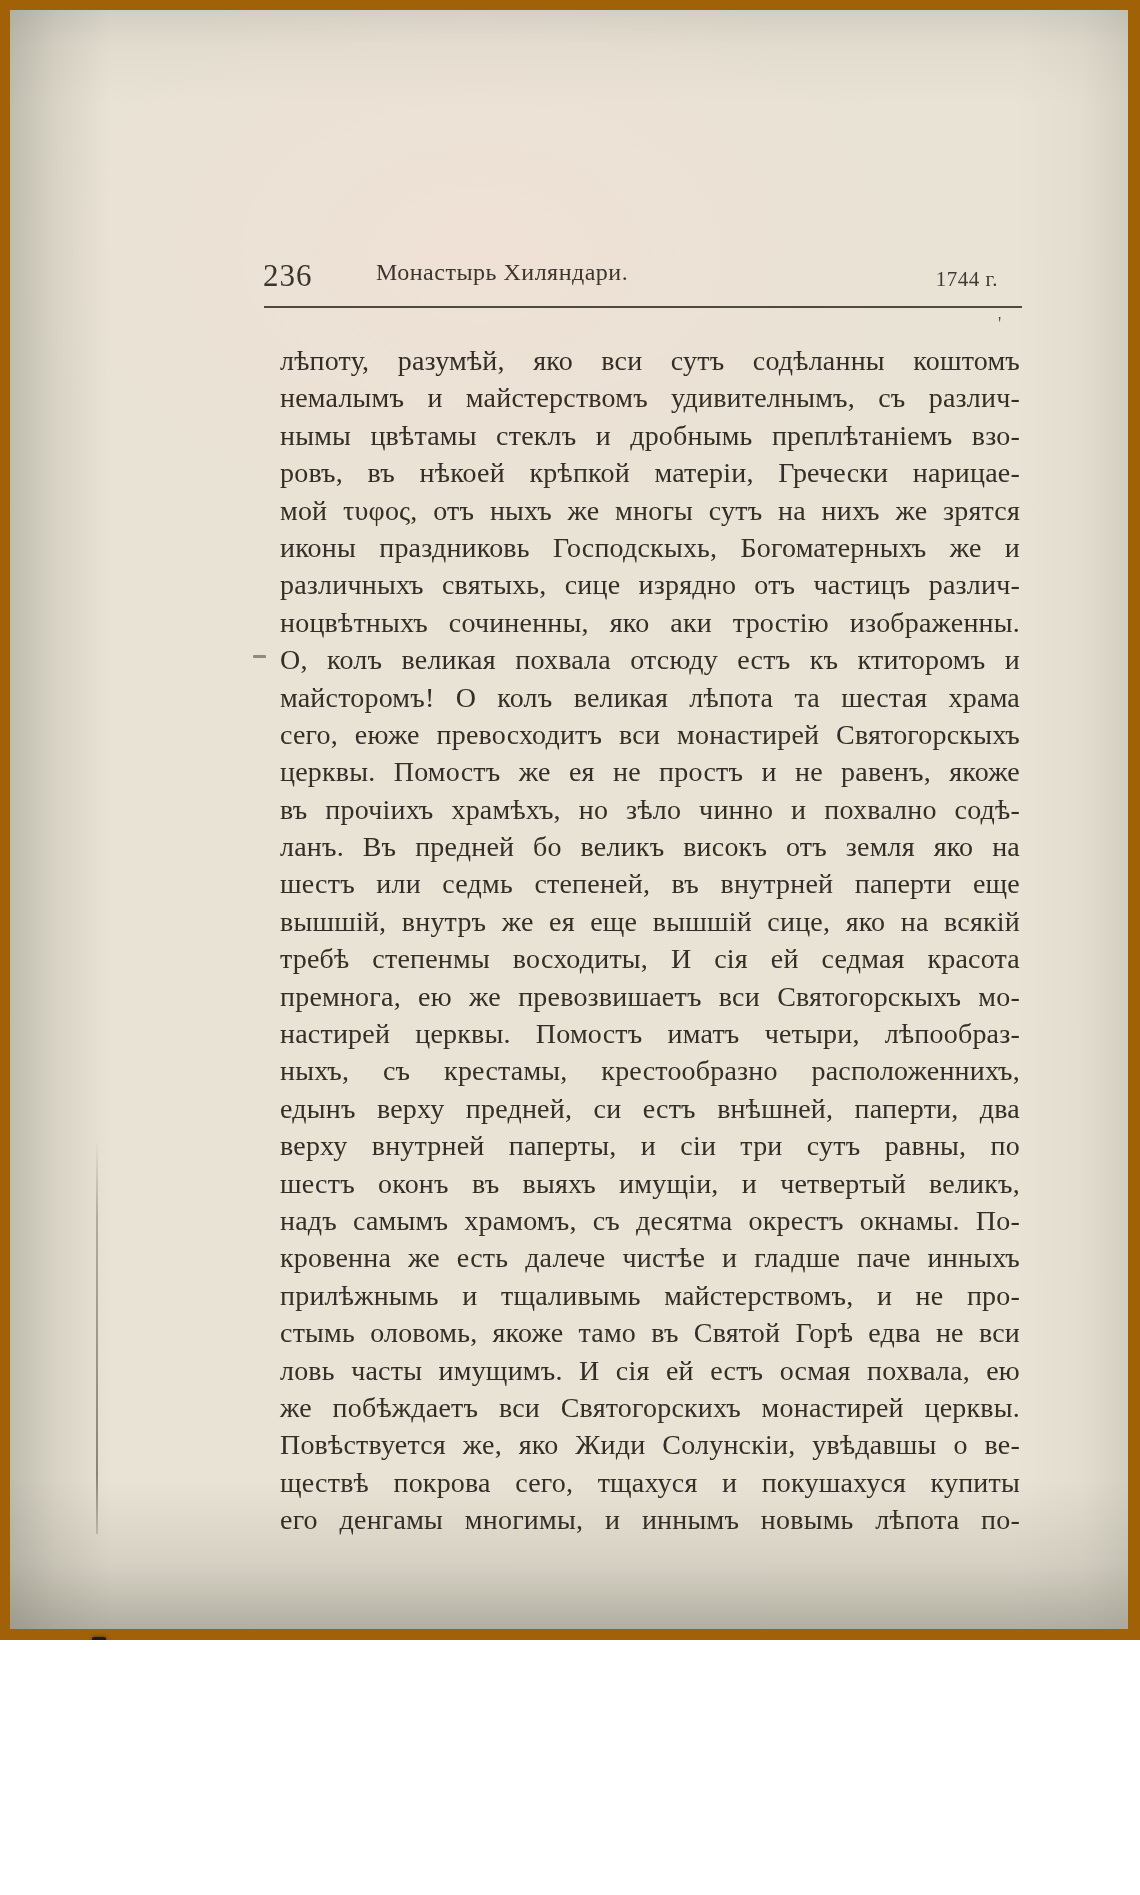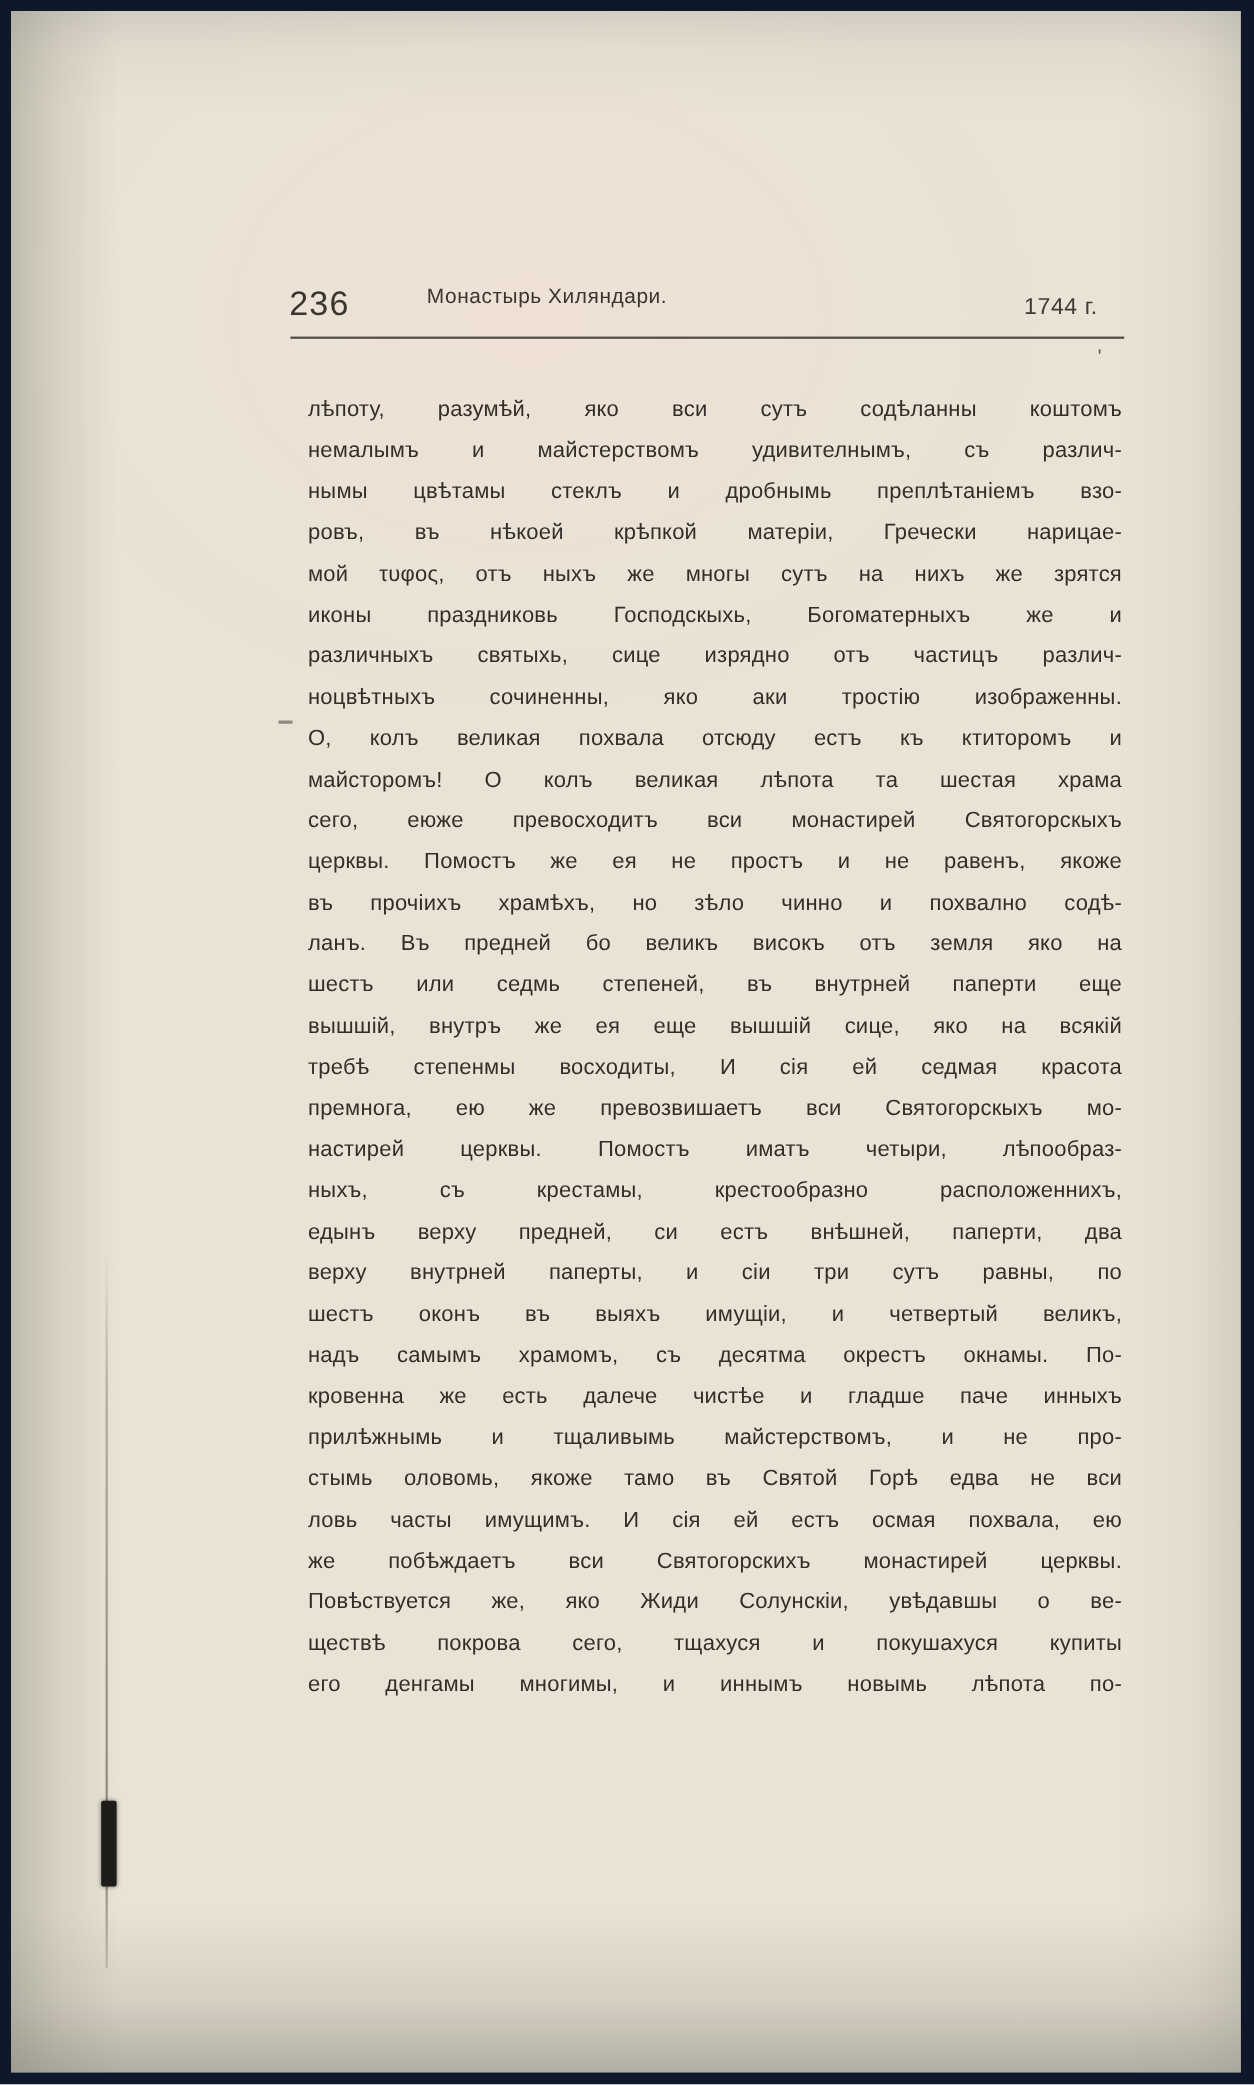--- a/index.html
+++ b/index.html
@@ -10,10 +10,10 @@
   .stage {
     position: relative;
     width: 1140px;
-    height: 1895px;
-    background: #0f172a;
+    height: 1640px;
+    background: #a16207;
     overflow: hidden;
-    font-family: Liberation Sans, sans-serif;
+    font-family: Liberation Serif, serif;
   }
   
   .scan {

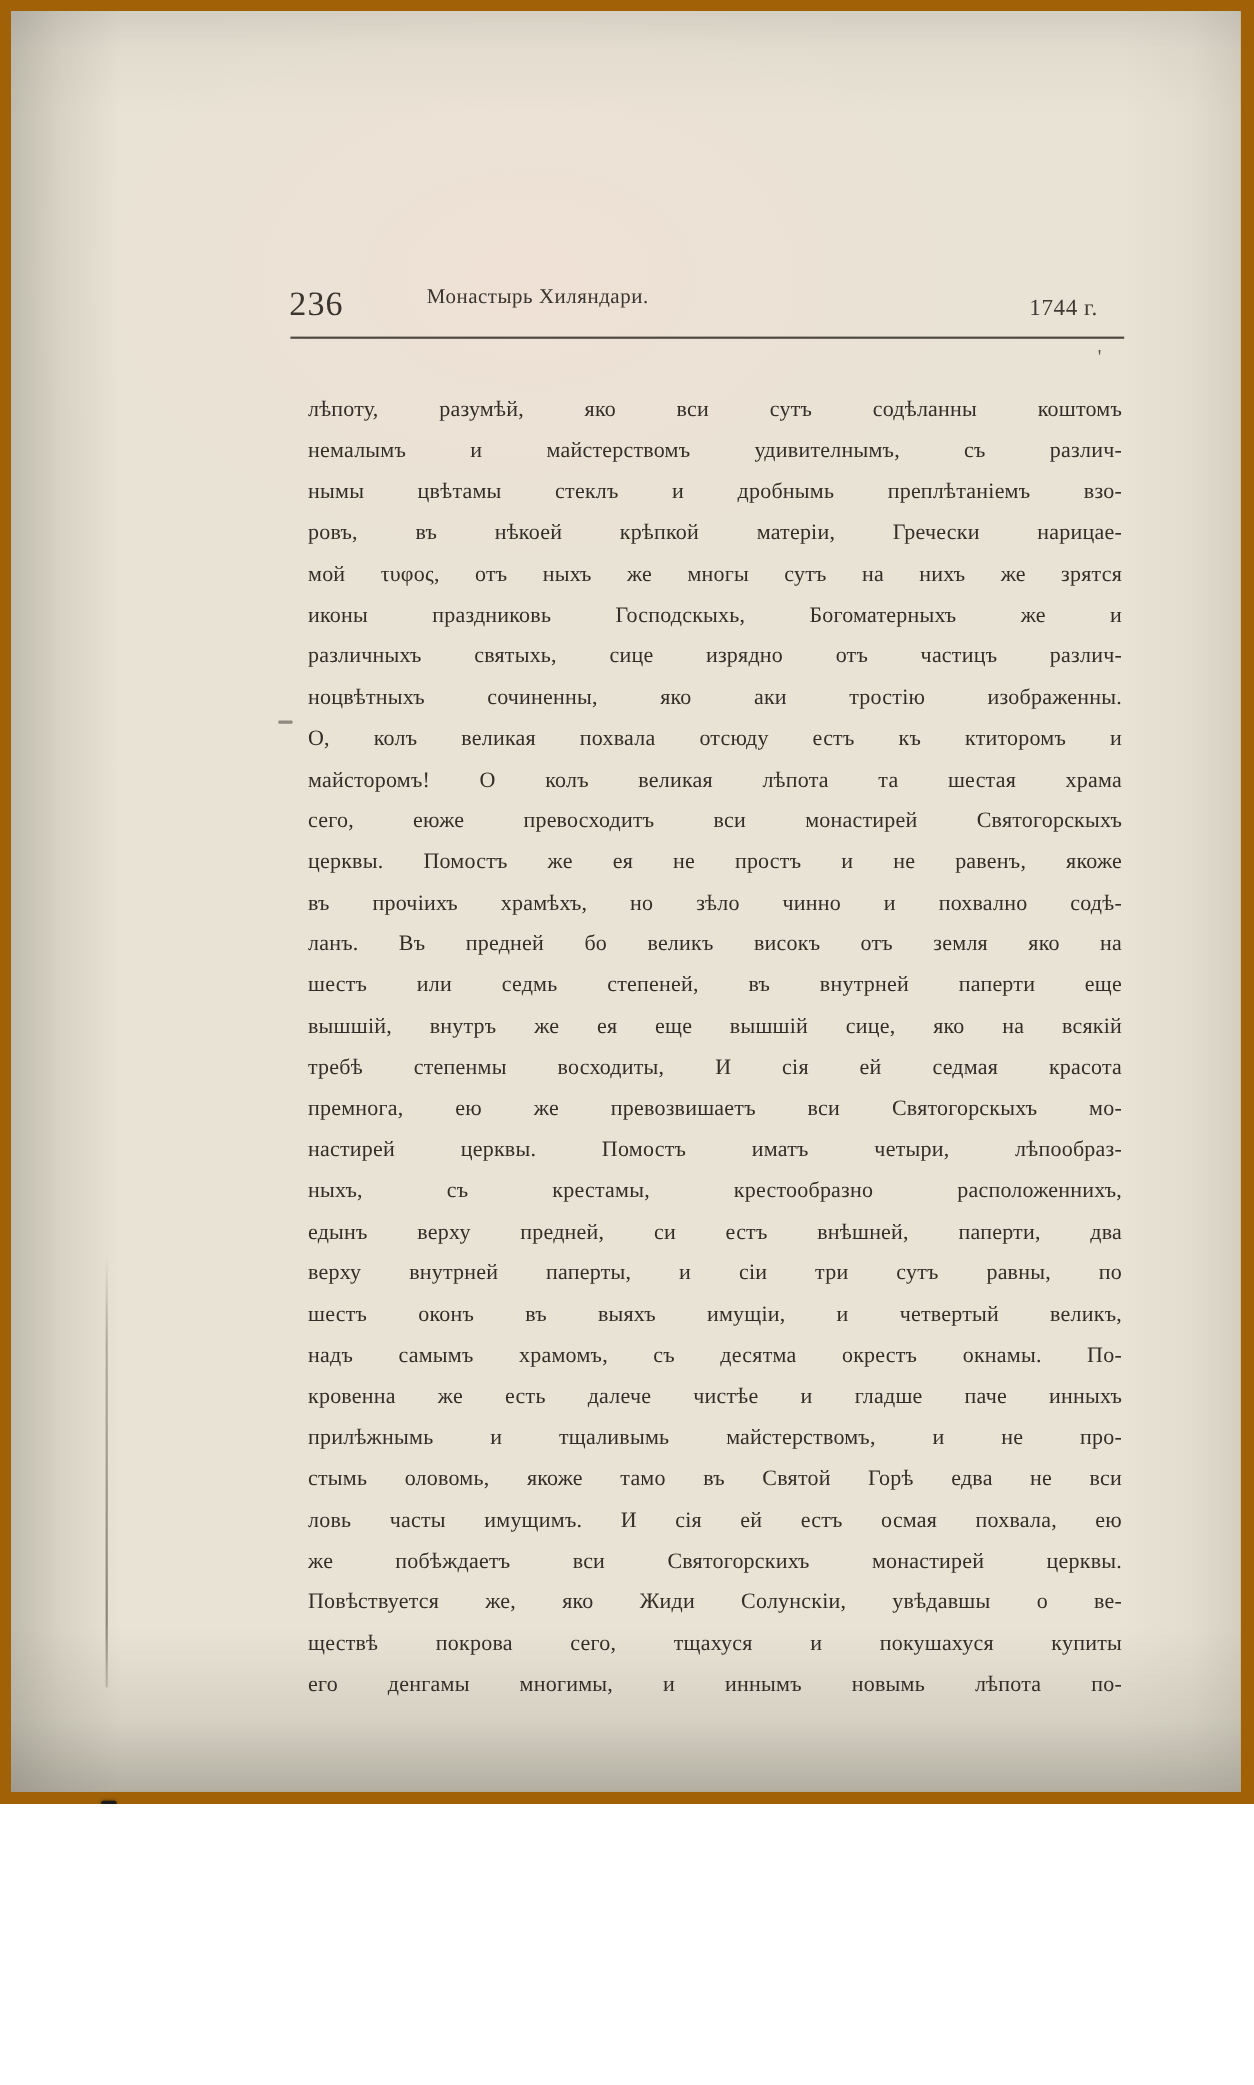--- a/index.html
+++ b/index.html
@@ -52,8 +52,8 @@
   }
   .hdr-title {
     position: absolute;
-    left: 378px; top: 249px;
-    font-size: 19px;
+    left: 366px; top: 249px;
+    font-size: 24px;
     color: #3a352e;
     letter-spacing: 0.5px;
   }

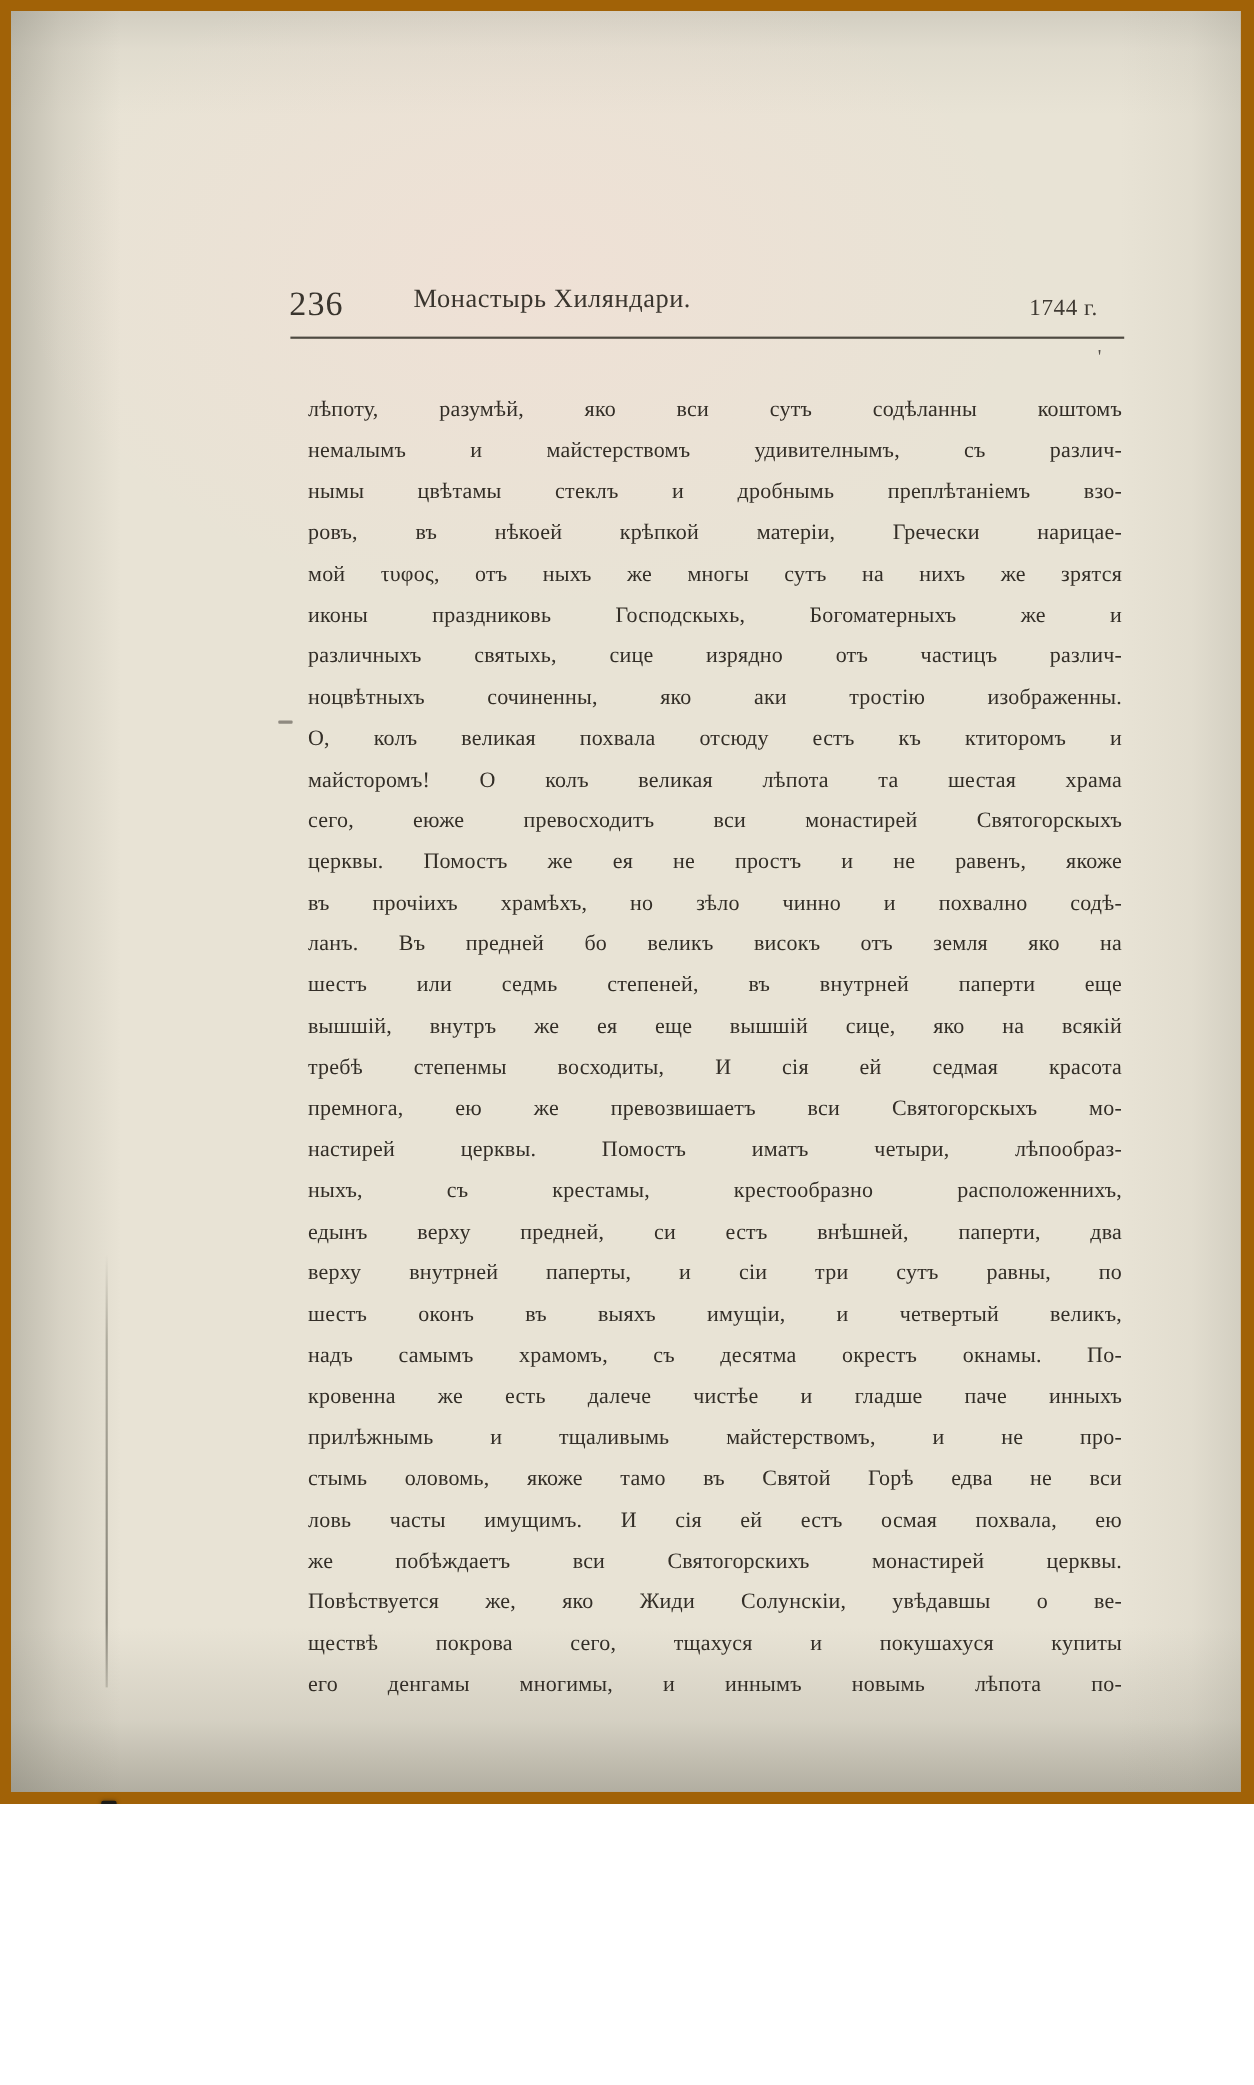--- a/index.html
+++ b/index.html
@@ -78,10 +78,10 @@
   }
   .body-text {
     position: absolute;
-    left: 270px; top: 344px;
+    left: 270px; top: 332px;
     width: 740px;
     color: #332e27;
-    font-size: 20px;
+    font-size: 28px;
   }
   .body-text .line {
     height: 37.4px;

